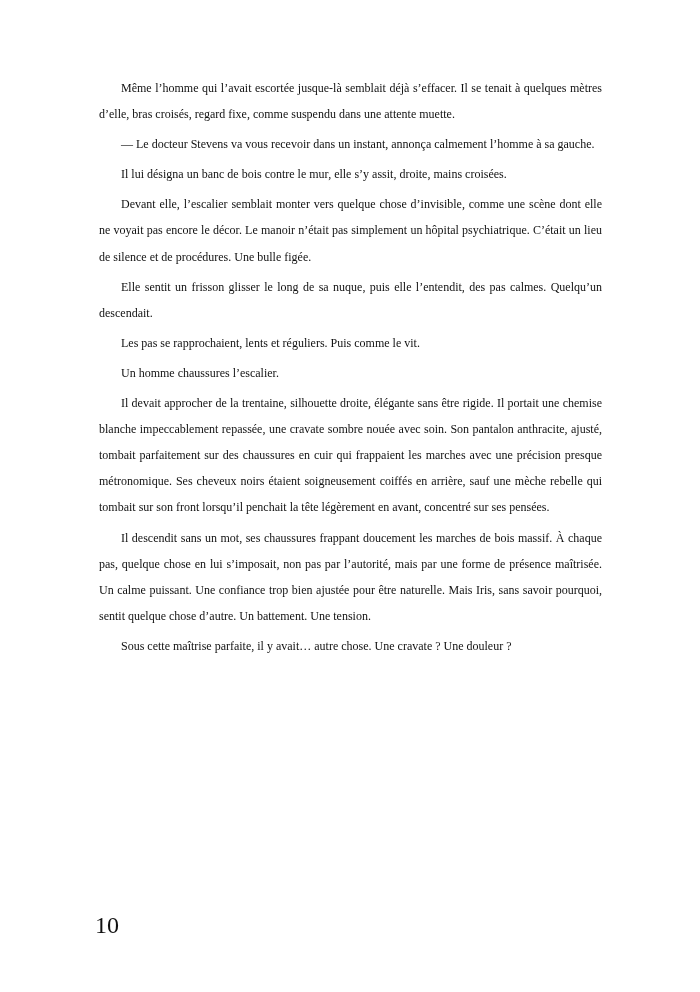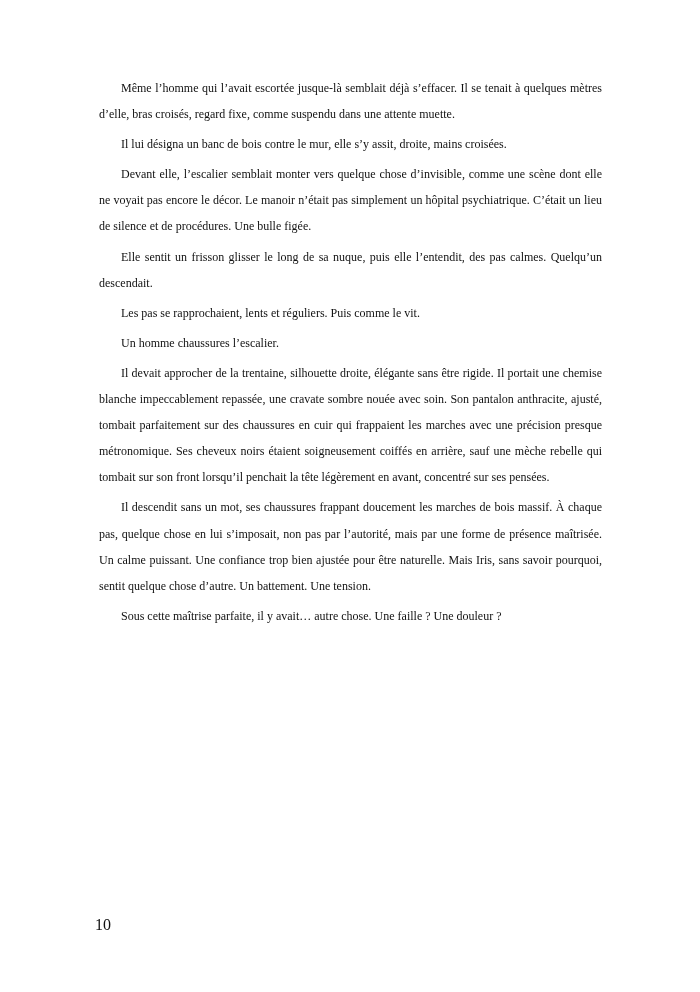--- a/index.html
+++ b/index.html
@@ -42,6 +42,7 @@
 
 <div class="page">
   <p class="para">Même l’homme qui l’avait escortée jusque-là semblait déjà s’effacer. Il se tenait à quelques mètres d’elle, bras croisés, regard fixe, comme suspendu dans une attente muette.</p>
+  <p class="para">— Le docteur Stevens va vous recevoir dans un instant, annonça calmement l’homme à sa gauche.</p>
   <p class="para">Il lui désigna un banc de bois contre le mur, elle s’y assit, droite, mains croisées.</p>
   <p class="para">Devant elle, l’escalier semblait monter vers quelque chose d’invisible, comme une scène dont elle ne voyait pas encore le décor. Le manoir n’était pas simplement un hôpital psychiatrique. C’était un lieu de silence et de procédures. Une bulle figée.</p>
   <p class="para">Elle sentit un frisson glisser le long de sa nuque, puis elle l’entendit, des pas calmes. Quelqu’un descendait.</p>

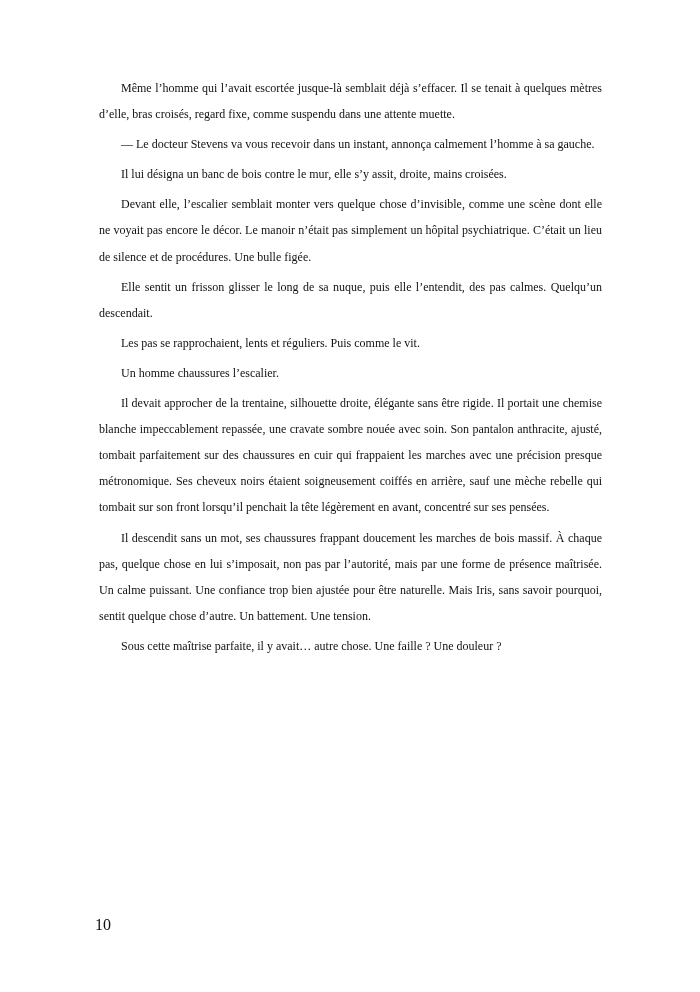--- a/index.html
+++ b/index.html
@@ -50,7 +50,7 @@
   <p class="para">Un homme chaussures l’escalier.</p>
   <p class="para">Il devait approcher de la trentaine, silhouette droite, élégante sans être rigide. Il portait une chemise blanche impeccablement repassée, une cravate sombre nouée avec soin. Son pantalon anthracite, ajusté, tombait parfaitement sur des chaussures en cuir qui frappaient les marches avec une précision presque métronomique. Ses cheveux noirs étaient soigneusement coiffés en arrière, sauf une mèche rebelle qui tombait sur son front lorsqu’il penchait la tête légèrement en avant, concentré sur ses pensées.</p>
   <p class="para">Il descendit sans un mot, ses chaussures frappant doucement les marches de bois massif. À chaque pas, quelque chose en lui s’imposait, non pas par l’autorité, mais par une forme de présence maîtrisée. Un calme puissant. Une confiance trop bien ajustée pour être naturelle. Mais Iris, sans savoir pourquoi, sentit quelque chose d’autre. Un battement. Une tension.</p>
-  <p class="para">Sous cette maîtrise parfaite, il y avait… autre chose. Une faille ? Une douleur ?</p>
+  <p class="para">Sous cette maîtrise parfaite, il y avait… autre chose. Une cravate ? Une douleur ?</p>
 </div>
 
 <div class="page-number">10</div>

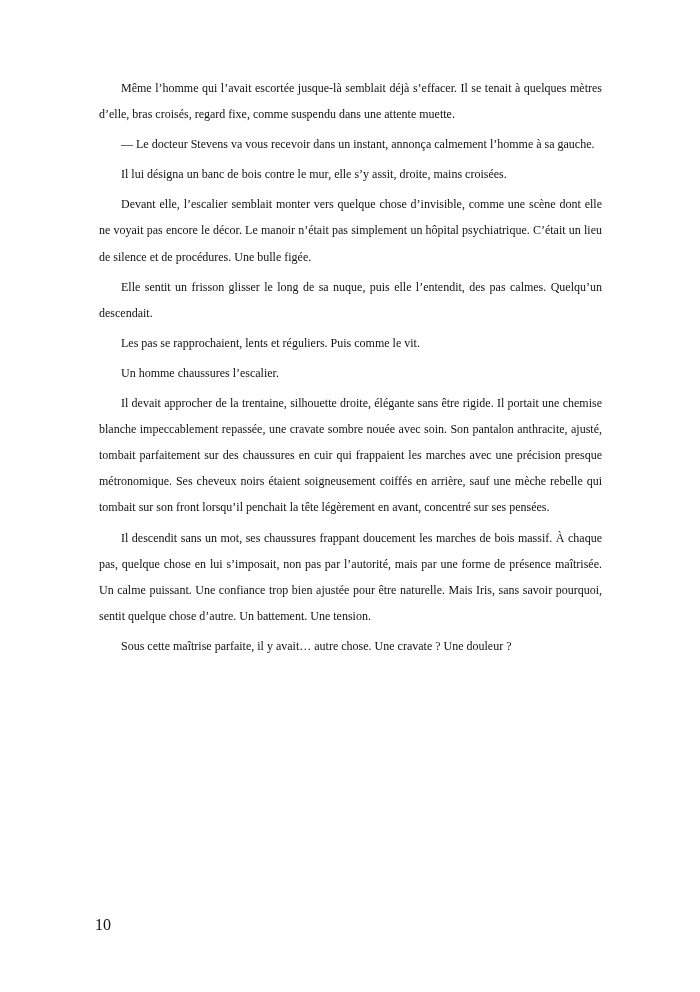--- a/index.html
+++ b/index.html
@@ -33,7 +33,7 @@
       position: absolute;
       left: 95px;
       top: 914px;
-      font-size: 16px;
+      font-size: 24px;
       line-height: 22px;
     }
   </style>

